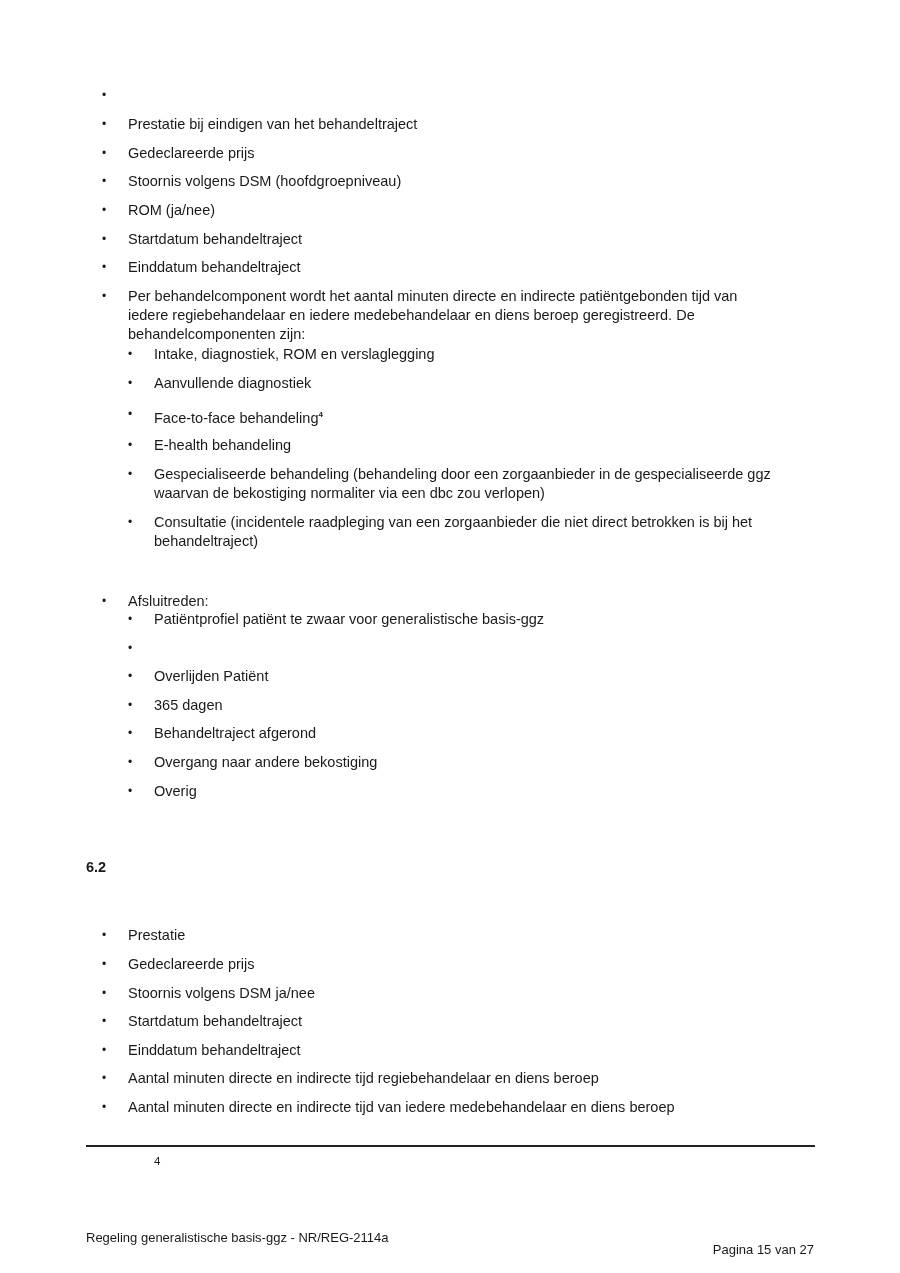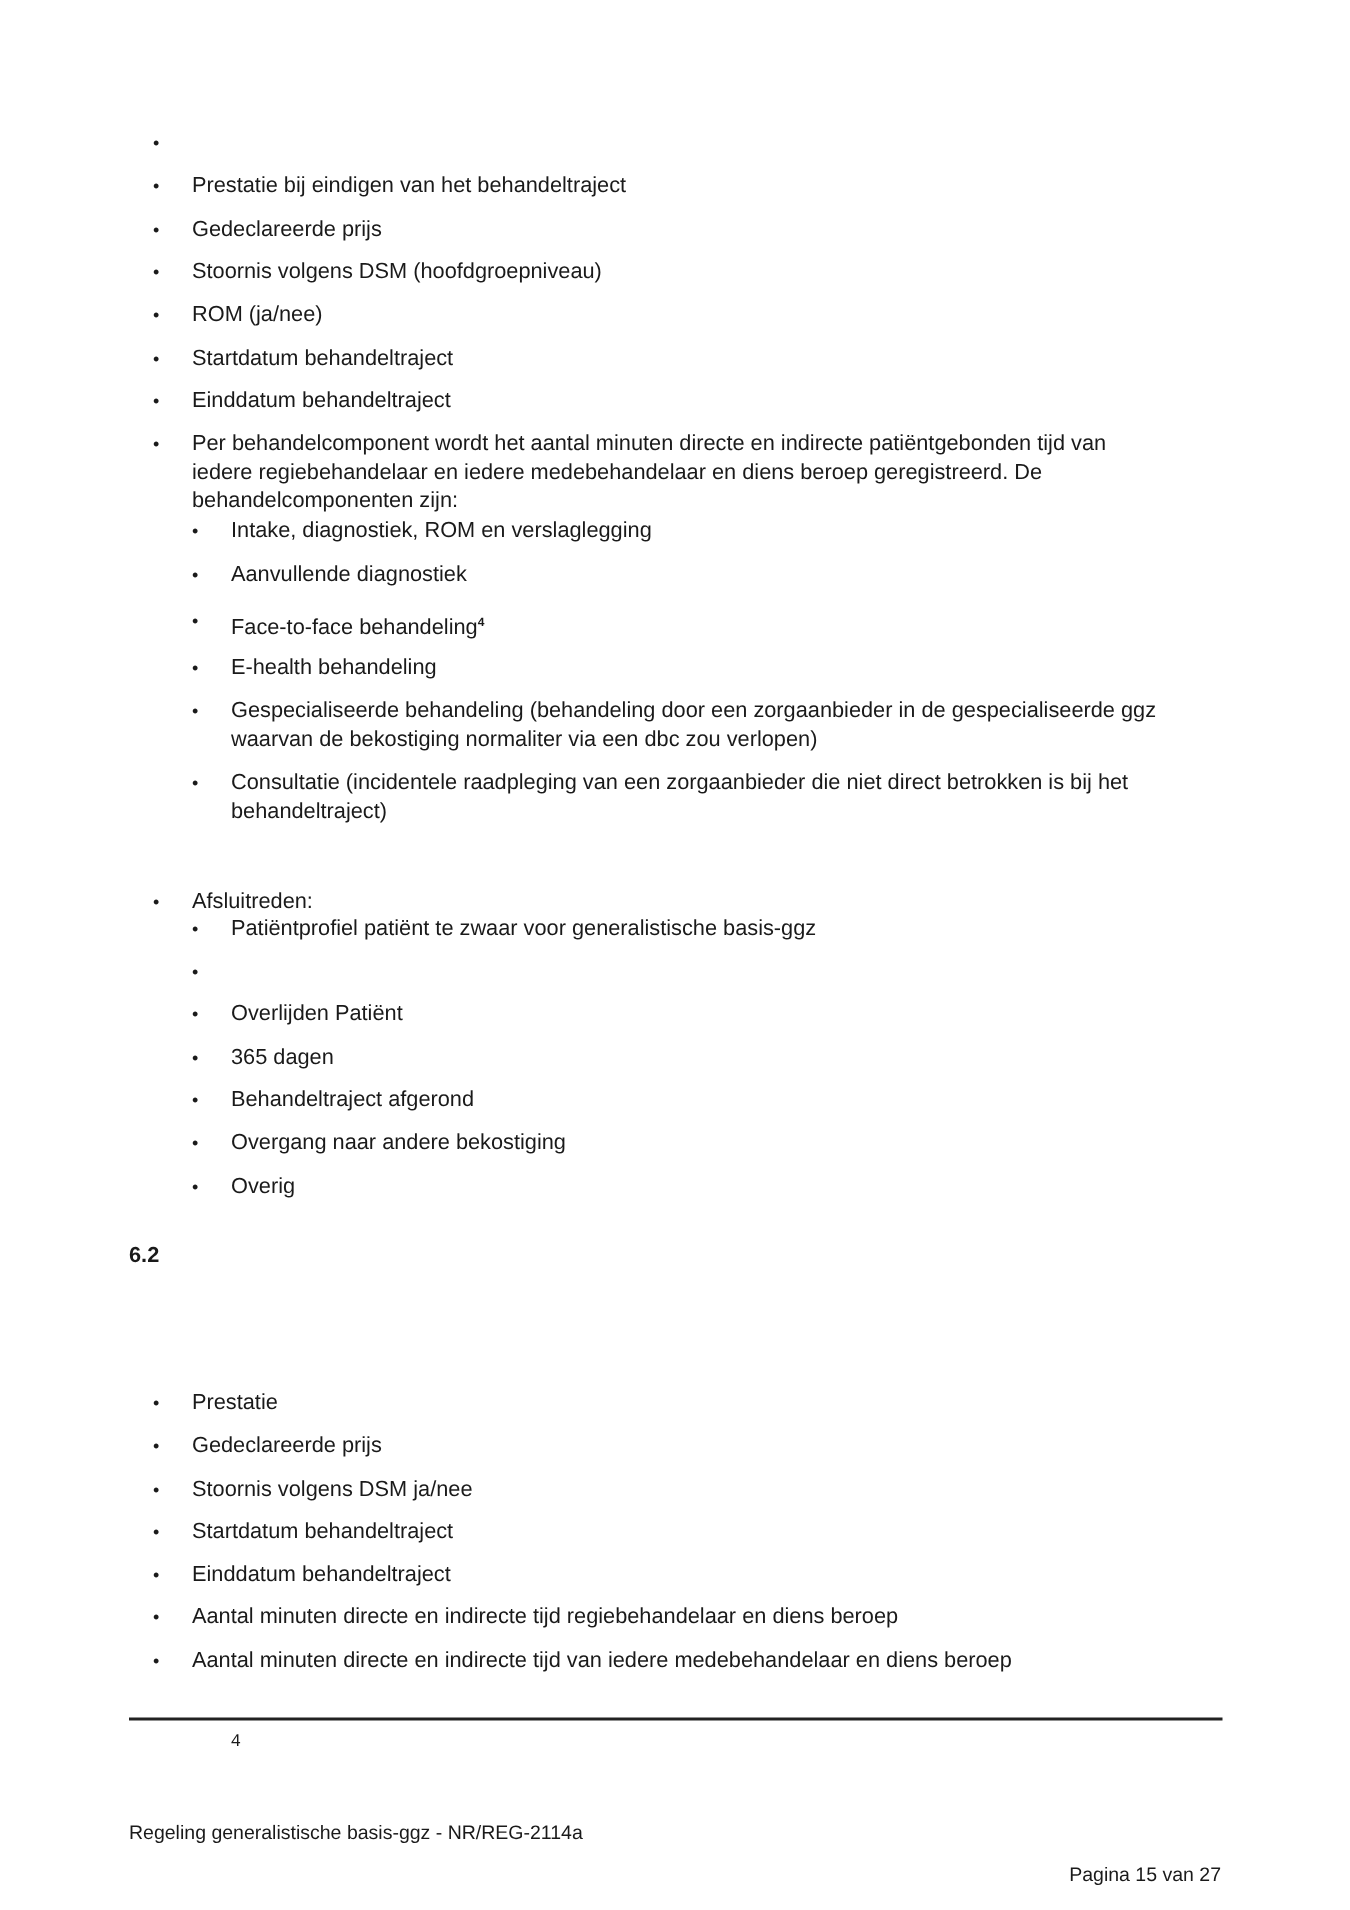--- a/index.html
+++ b/index.html
@@ -60,7 +60,7 @@
   <div class="li sub" style="top:753px"><span class="bullet">•</span><span>Overgang naar andere bekostiging</span></div>
   <div class="li sub" style="top:782px"><span class="bullet">•</span><span>Overig</span></div>
 
-  <div class="heading" style="top:829px">6.2</div>
+  <div class="heading" style="top:859px">6.2</div>
 
   <div class="li" style="top:926px"><span class="bullet">•</span><span>Prestatie</span></div>
   <div class="li" style="top:955px"><span class="bullet">•</span><span>Gedeclareerde prijs</span></div>

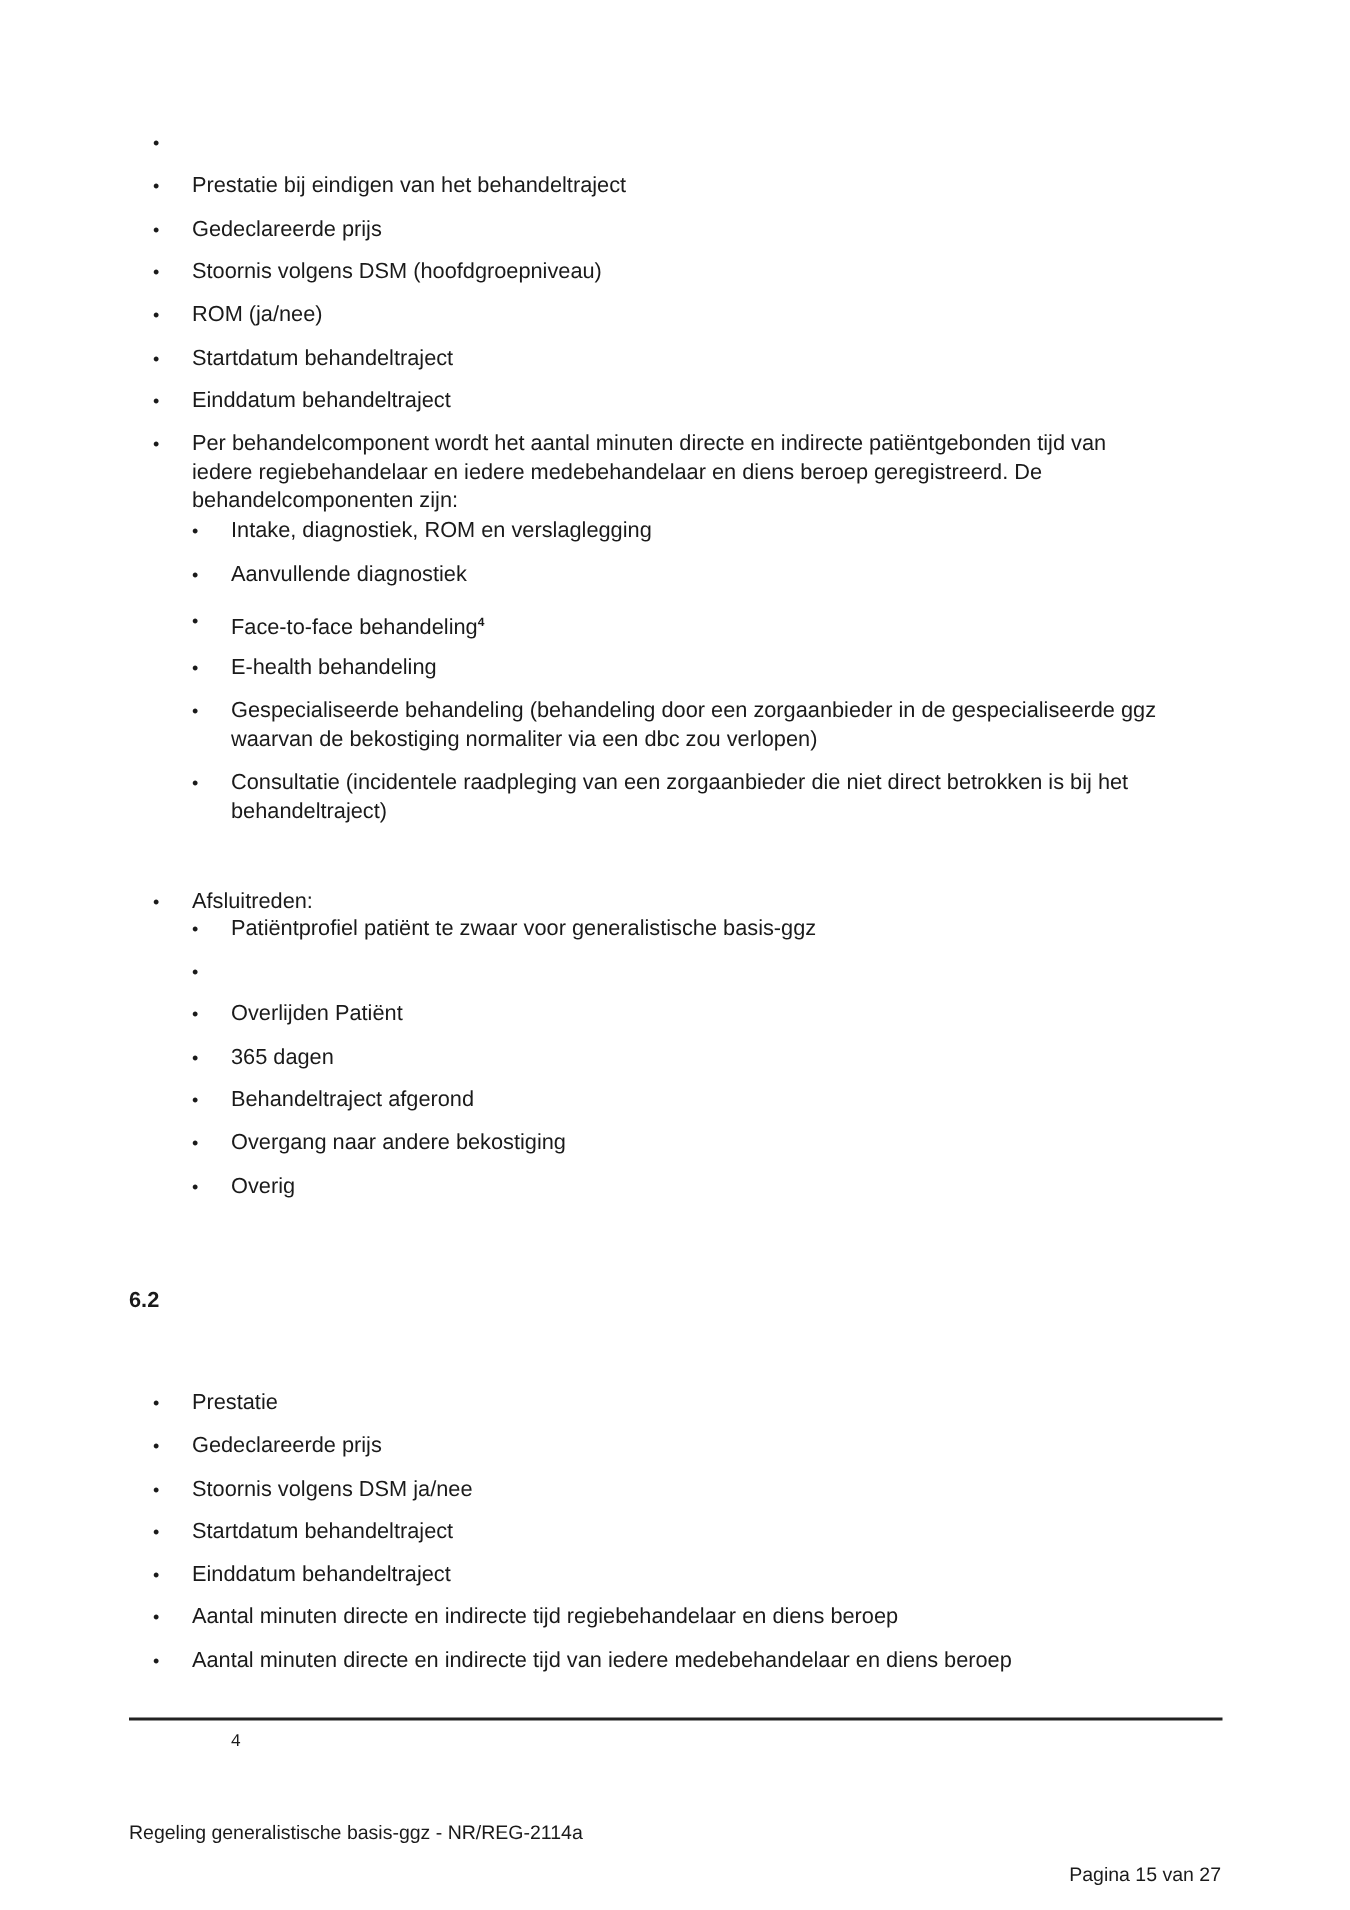--- a/index.html
+++ b/index.html
@@ -27,7 +27,7 @@
     .fn-num { left: 154px; }
     .fn-text { left: 185px; width: 620px; }
     .footer { position: absolute; top: 1214px; font-size: 13px; }
-    .footer-left { left: 86px; }
+    .footer-left { left: 86px; margin-top: 16px; }
     .footer-right { right: 86px; text-align: left; margin-top: 28px; }
   </style>
 </head>

